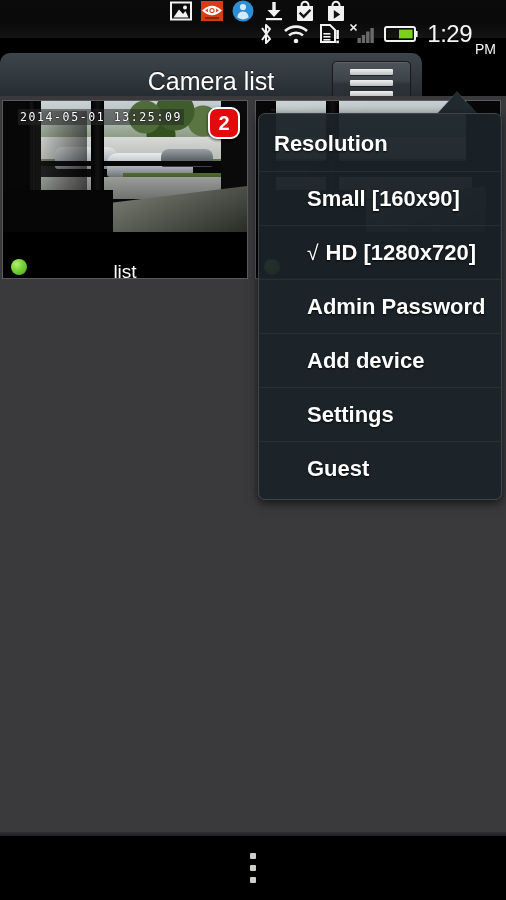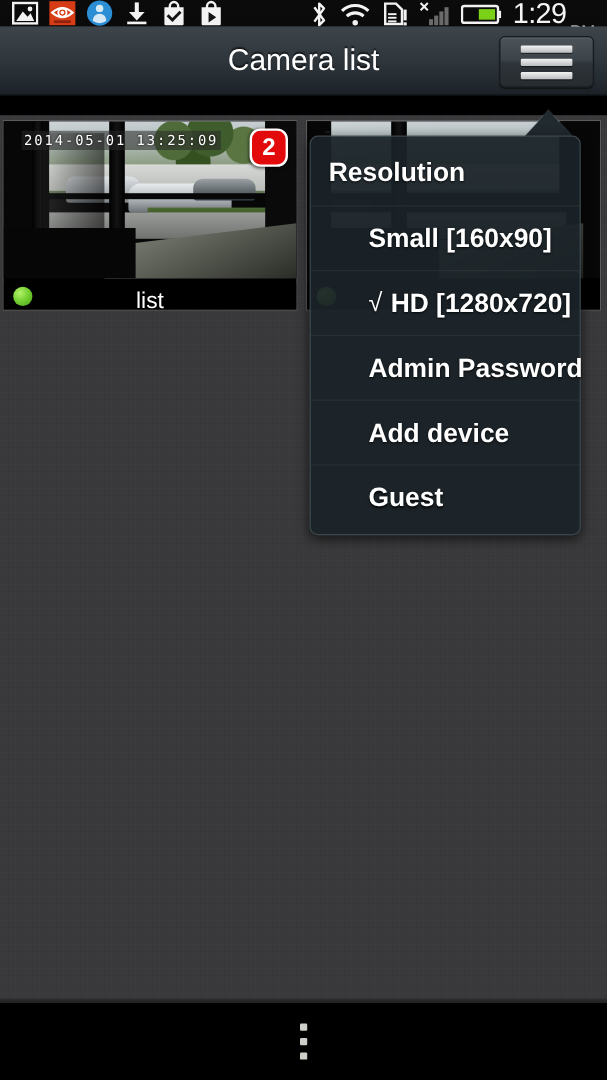--- a/index.html
+++ b/index.html
@@ -21,7 +21,7 @@
     position: absolute; top: 0; left: 0;
     width: 506px; height: 38px;
     background: linear-gradient(to bottom, #0b0b0b 0%, #0a0a0a 60%, #141414 100%);
-    display: flex; align-items: flex-start;
+    display: flex; align-items: center; flex-direction: column;
   }
   #status-left { display: flex; align-items: center; padding-left: 10px; gap: 9px; }
   #status-right { margin-left: auto; display: flex; align-items: center; gap: 9px; padding-right: 10px; }

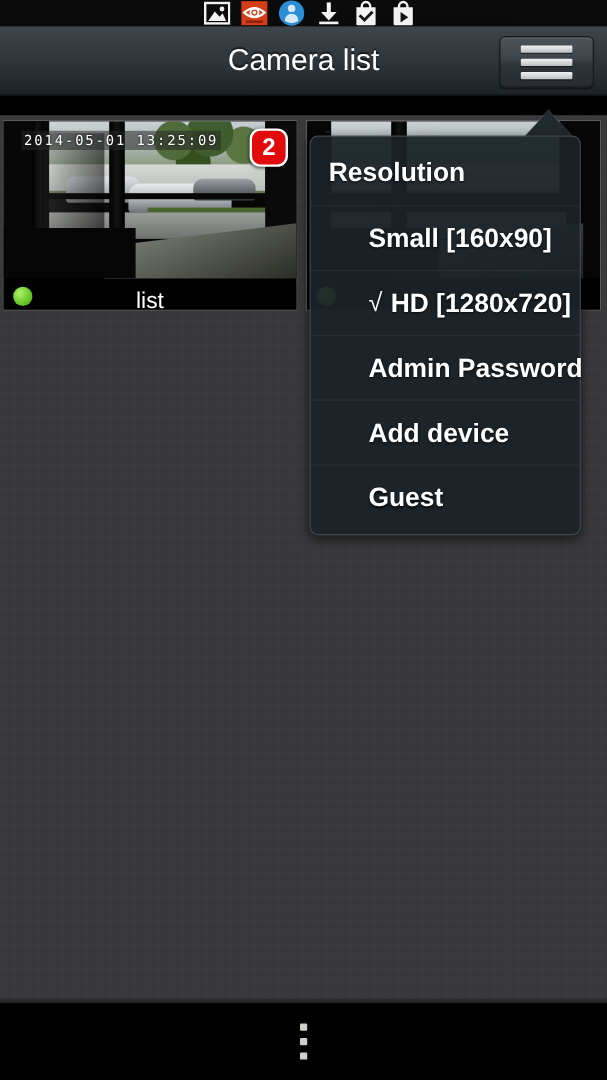--- a/index.html
+++ b/index.html
@@ -39,11 +39,11 @@
 
   
   #title-bar {
-    position: absolute; top: 22px; left: 0;
-    width: 506px; height: 58px;
+    position: absolute; top: 53px; left: 0;
+    width: 422px; height: 58px;
     background: linear-gradient(to bottom, #3d454b 0%, #333b41 35%, #262d32 75%, #1b2126 100%);
     border-bottom: 1px solid #0d1013;
-    display: flex; align-items: center; justify-content: center;
+    display: flex; align-items: center; justify-content: center; border-radius: 10px;
   }
   #page-title {
     color: #ffffff; font-size: 25px; font-weight: 400;

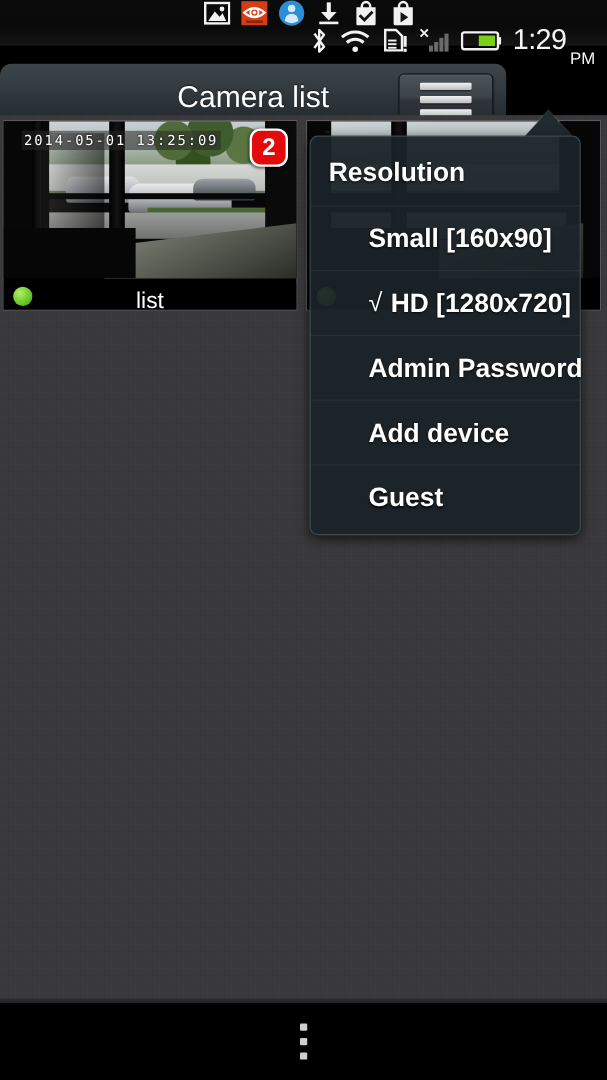--- a/index.html
+++ b/index.html
@@ -77,7 +77,7 @@
   
   .cam-tile {
     position: absolute;
-    width: 246px; height: 159px;
+    width: 246px; height: 179px;
     background: #000;
     border: 1px solid #5a5a5c;
     overflow: hidden;

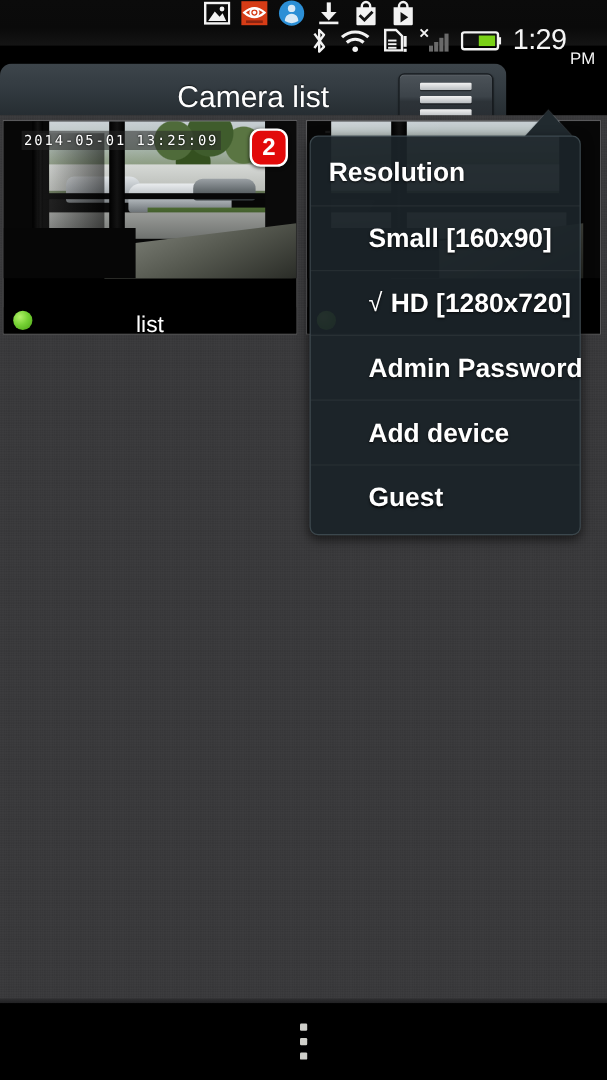--- a/index.html
+++ b/index.html
@@ -203,7 +203,7 @@
   }
   #dropdown-menu {
     position: absolute; left: 258px; top: 113px;
-    width: 226px;
+    width: 244px;
     background: rgba(27,35,40,.94);
     border: 1px solid #3b474d;
     border-radius: 7px;

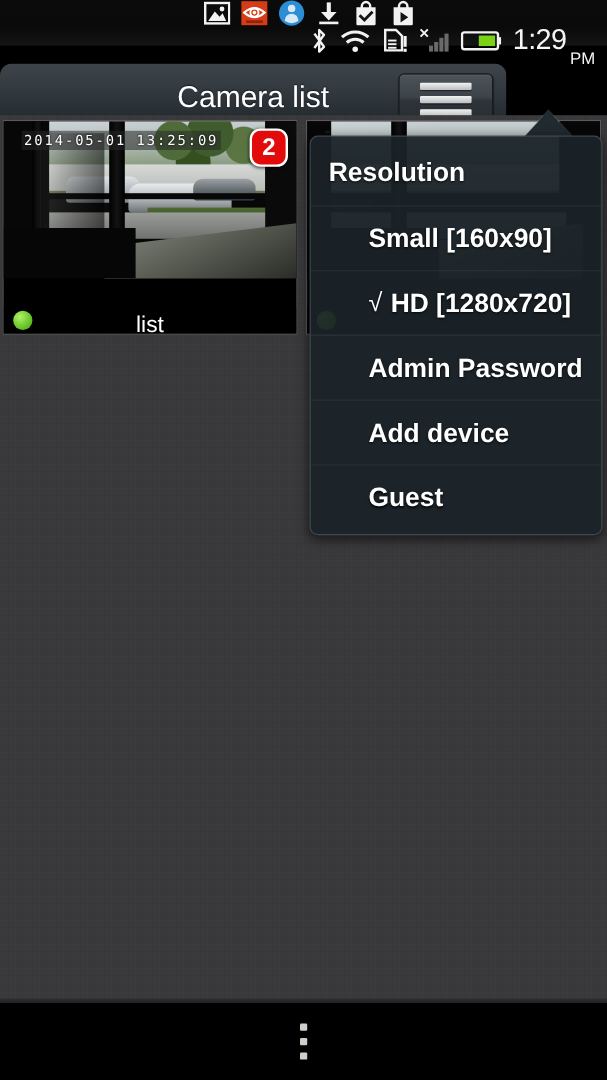--- a/index.html
+++ b/index.html
@@ -438,6 +438,9 @@
       <span>Add device</span>
     </div>
     <div class="menu-item mi-indent-0">
+      <span>Settings</span>
+    </div>
+    <div class="menu-item mi-indent-0">
       <span>Guest</span>
     </div>
 

